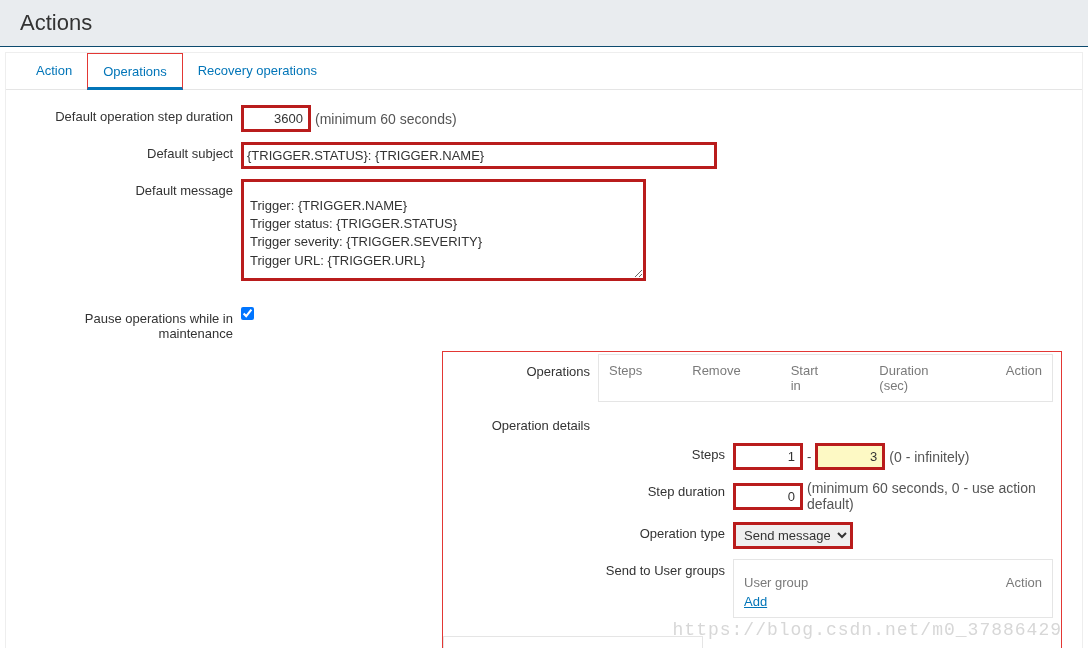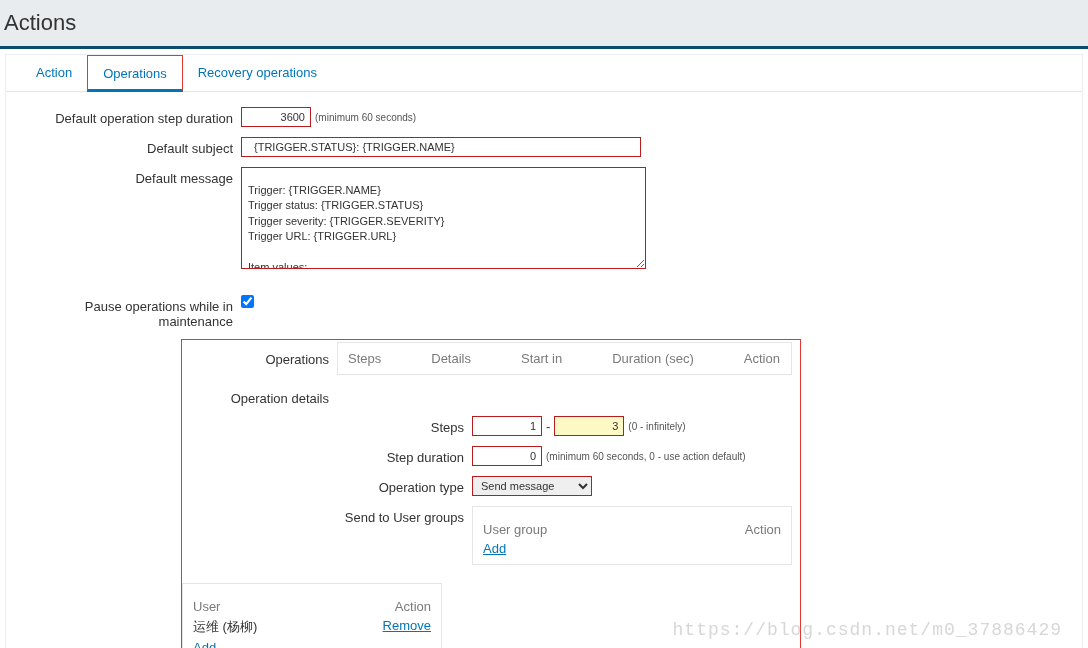--- a/index.html
+++ b/index.html
@@ -12,8 +12,8 @@
   }
   .header-bar {
     background: #e9ecef;
-    padding: 10px 4px;
-    border-bottom: 3px solid #0c4a6e;
+    padding: 10px 20px;
+    border-bottom: 1px solid #0c4a6e;
   }
   .header-bar h1 {
     margin: 0;

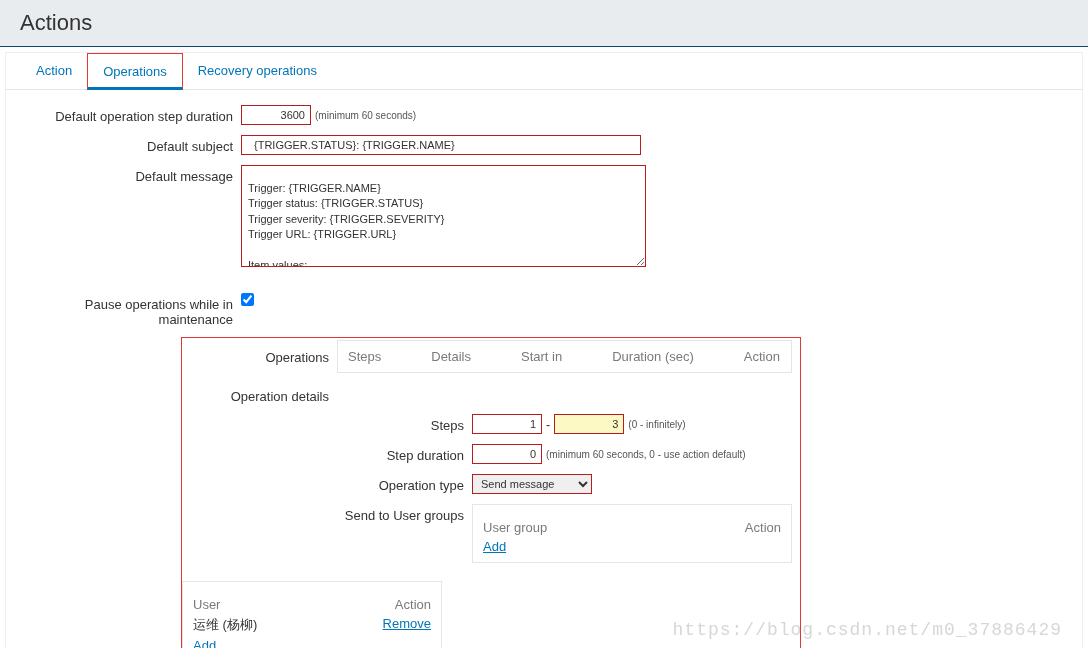--- a/index.html
+++ b/index.html
@@ -56,6 +56,7 @@
     display: flex;
     align-items: flex-start;
     margin-bottom: 10px;
+    justify-content: flex-end;
   }
   .form-label {
     width: 215px;

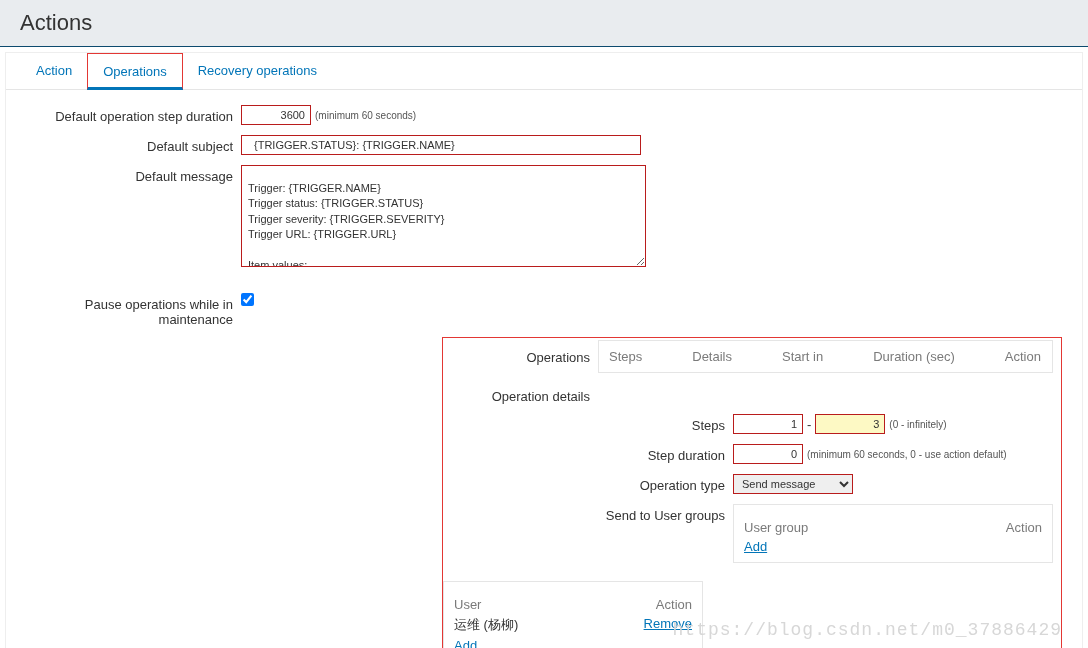--- a/index.html
+++ b/index.html
@@ -75,8 +75,8 @@
   input[type="text"].short { width: 70px; text-align: right; padding: 3px 5px; }
   input[type="text"].med { width: 400px; padding: 3px 12px; }
   input[type="text"], textarea, select {
-    border: 1px solid #b91c1c;
-    font-size: 11px;
+    border: 3px solid #b91c1c;
+    font-size: 13px;
     font-family: inherit;
     color: #333;
   }

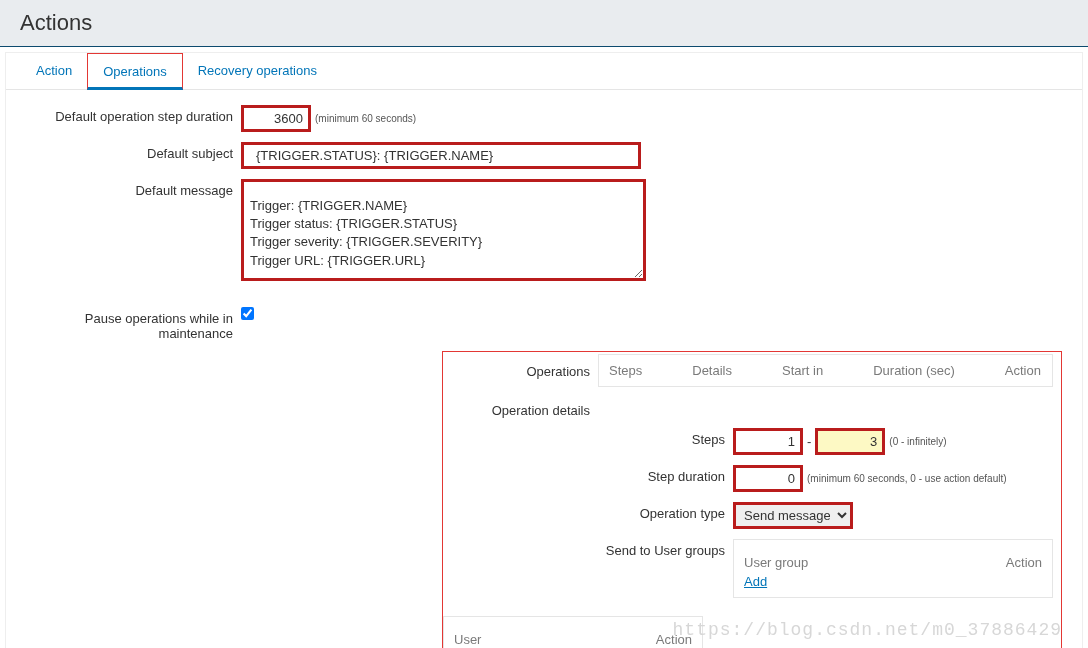--- a/index.html
+++ b/index.html
@@ -87,7 +87,7 @@
     resize: both;
     line-height: 1.4;
   }
-  .hint { color: #555; font-size: 10px; }
+  .hint { color: #555; font-size: 14px; }
   .red-box {
     border: 1px solid #e33734;
     padding: 2px 0 10px 0;

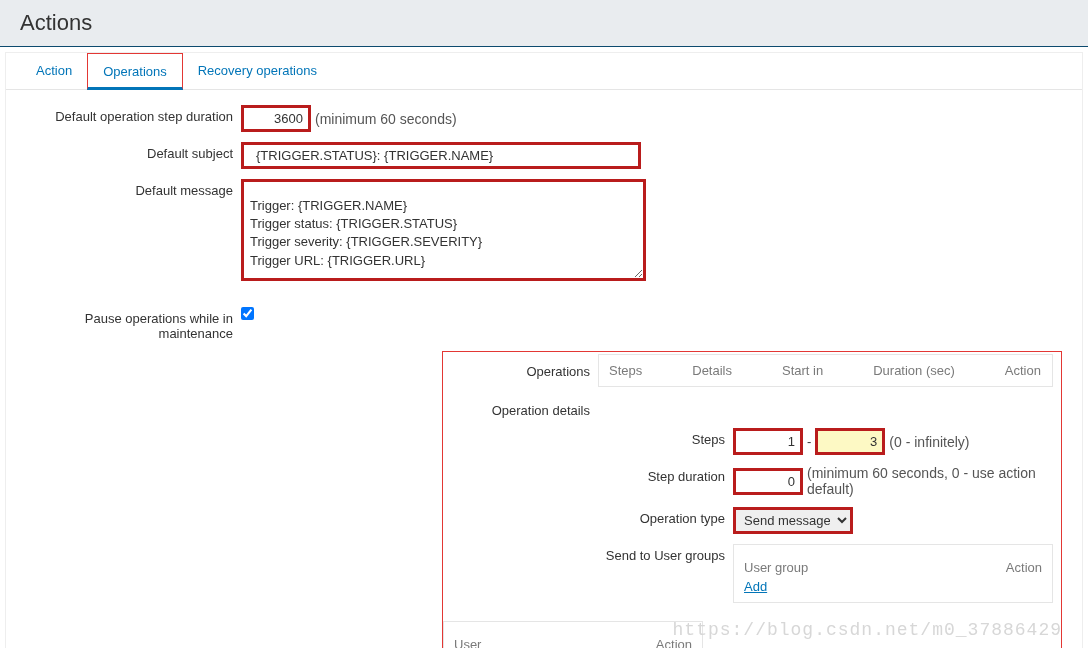--- a/index.html
+++ b/index.html
@@ -73,7 +73,7 @@
     gap: 4px;
   }
   input[type="text"].short { width: 70px; text-align: right; padding: 3px 5px; }
-  input[type="text"].med { width: 400px; padding: 3px 12px; }
+  input[type="text"].med { width: 476px; padding: 3px 3px; }
   input[type="text"], textarea, select {
     border: 3px solid #b91c1c;
     font-size: 13px;

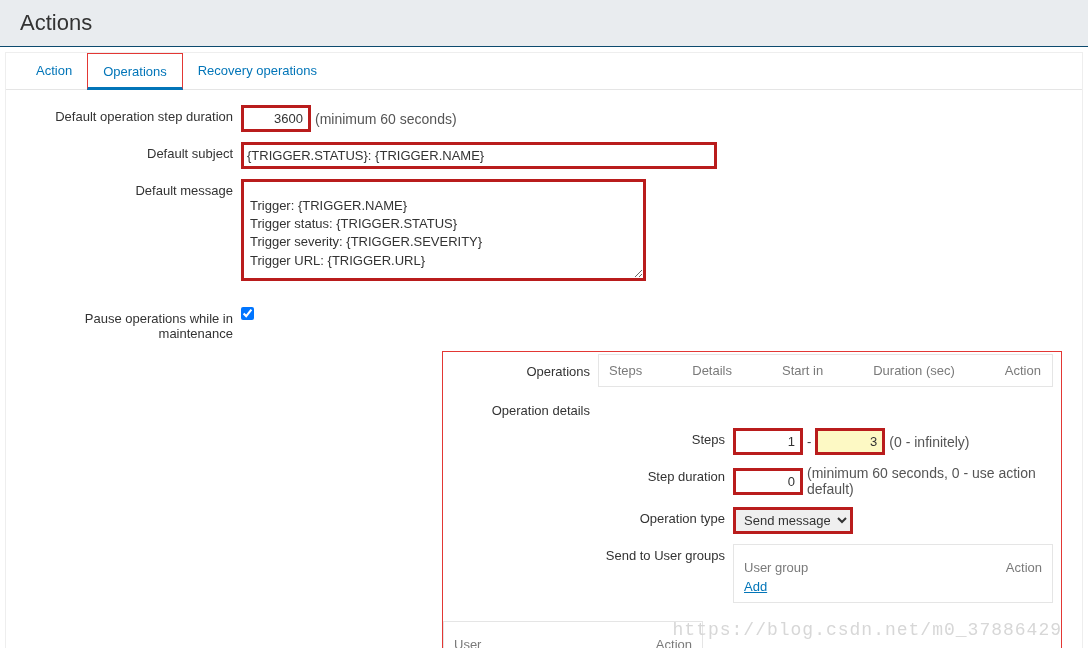--- a/index.html
+++ b/index.html
@@ -230,7 +230,7 @@
           <div class="ops-label">Operations</div>
           <div class="ops-table">
             <span>Steps</span>
-            <span>Details</span>
+            <span>Remove</span>
             <span>Start in</span>
             <span>Duration (sec)</span>
             <span>Action</span>

